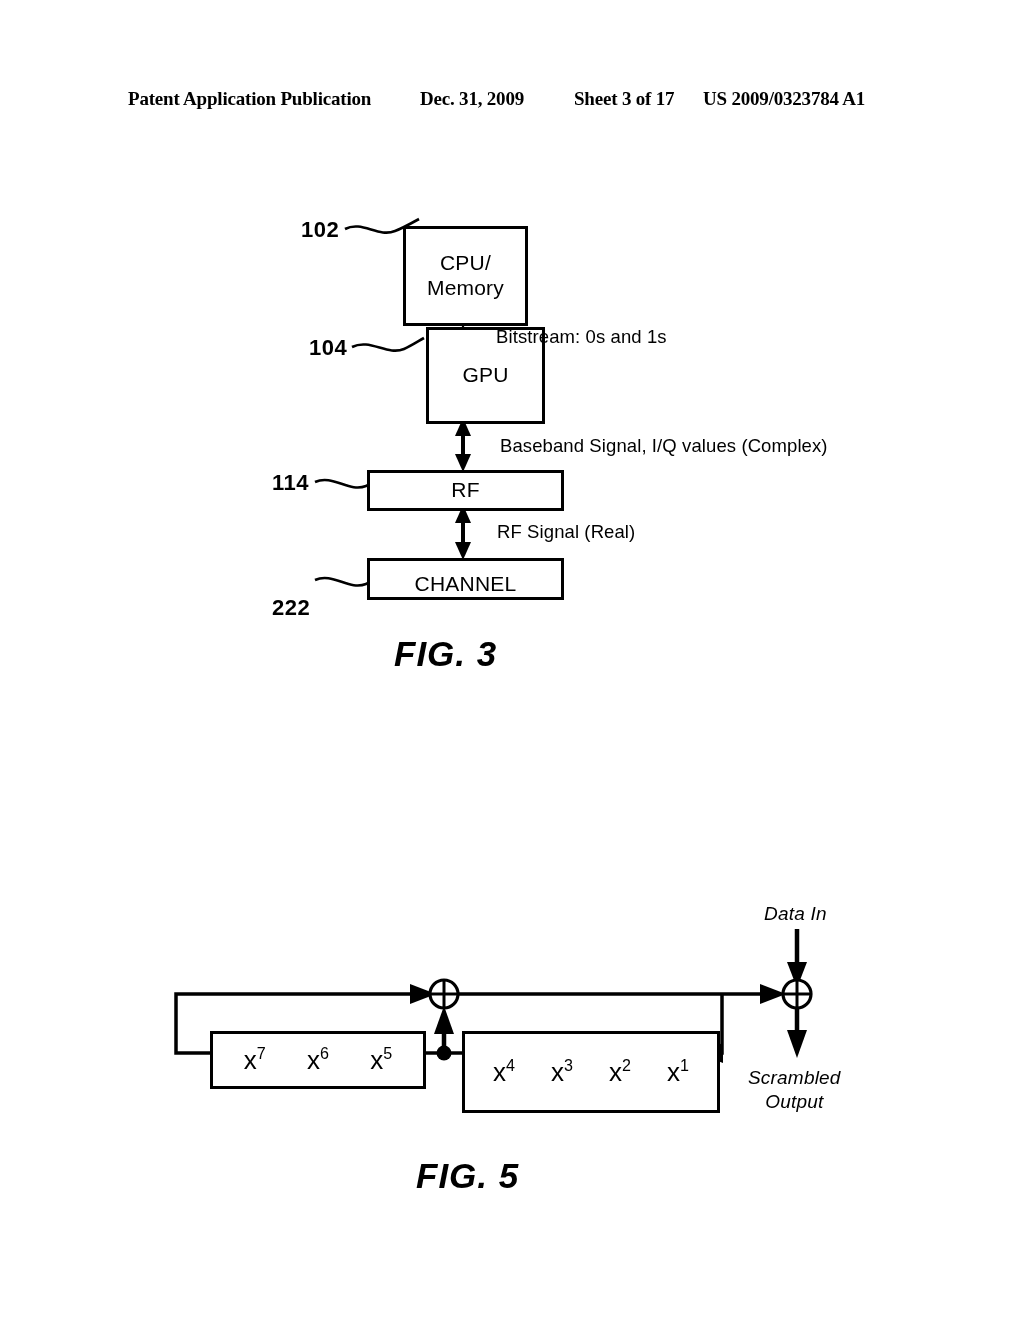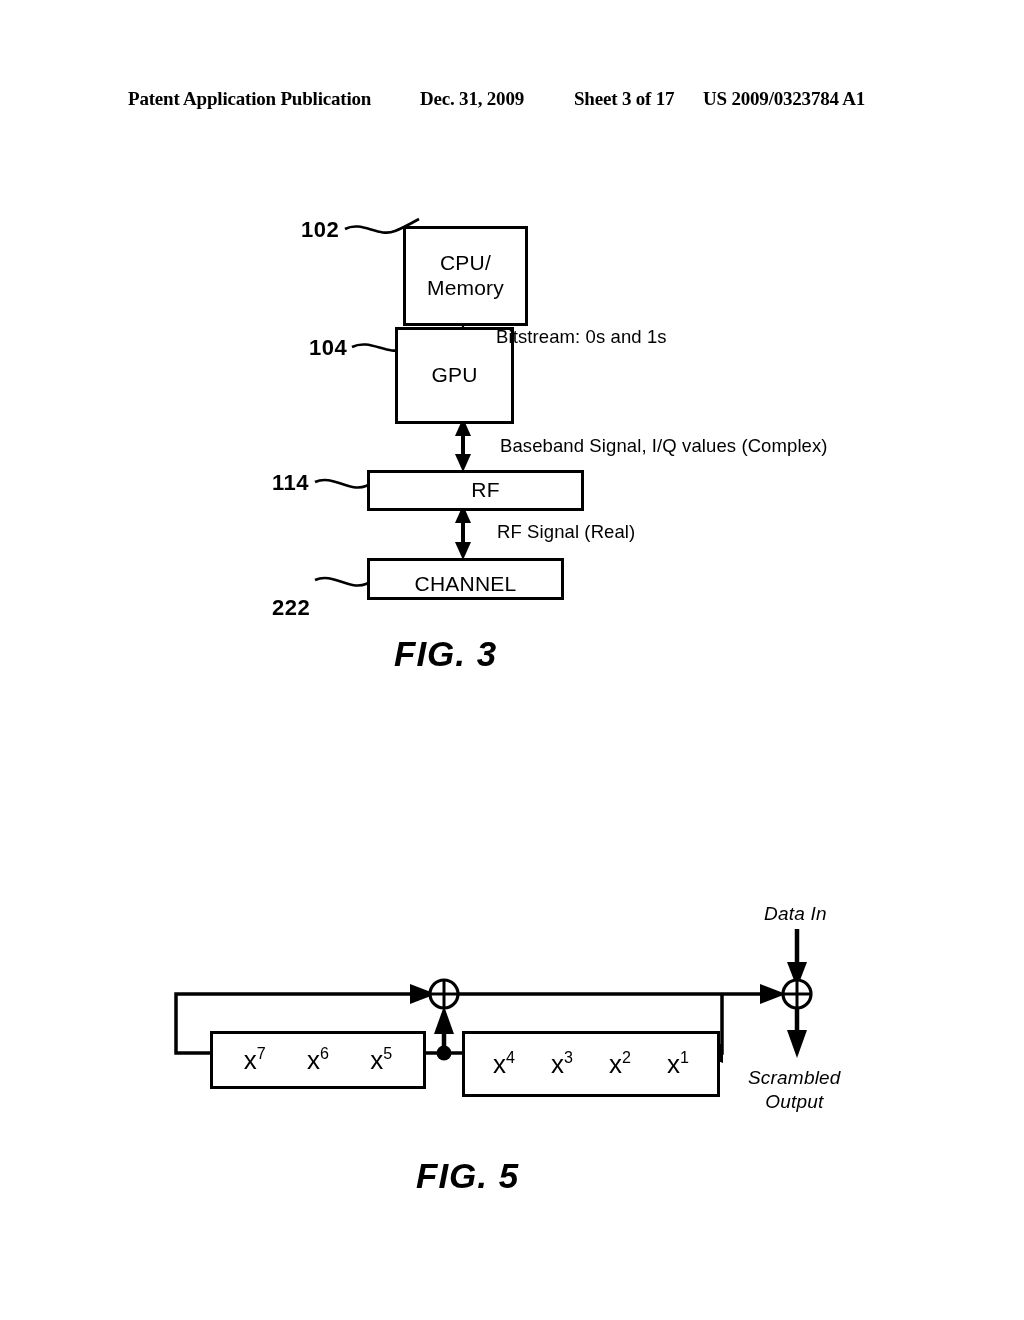--- a/index.html
+++ b/index.html
@@ -75,7 +75,7 @@
     left: 403px; top: 178px; width: 119px; height: 94px; margin-top: 48px;
   }
   #blk-gpu {
-    left: 395px; top: 327px; width: 113px; height: 91px; align-items: center;
+    left: 426px; top: 327px; width: 113px; height: 91px; align-items: center;
   }
   #blk-rf {
     left: 367px; top: 470px; width: 191px; height: 35px; padding-left: 20px;

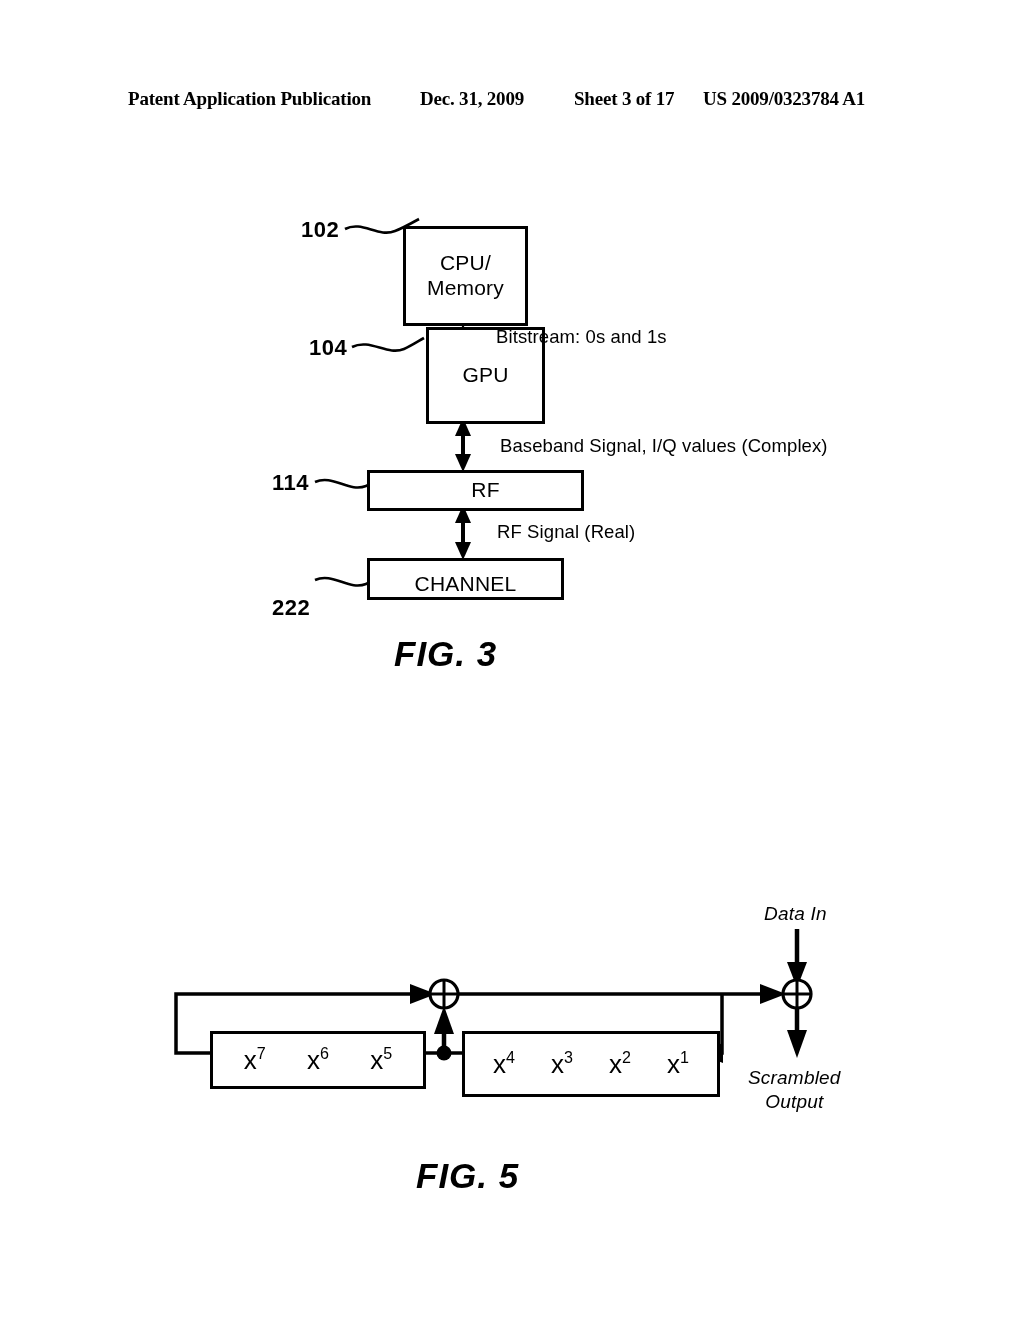--- a/index.html
+++ b/index.html
@@ -78,7 +78,7 @@
     left: 426px; top: 327px; width: 113px; height: 91px; align-items: center;
   }
   #blk-rf {
-    left: 367px; top: 470px; width: 191px; height: 35px; padding-left: 20px;
+    left: 367px; top: 470px; width: 191px; height: 35px;
   }
   #blk-channel {
     left: 367px; top: 558px; width: 191px; height: 36px; align-items: flex-end;

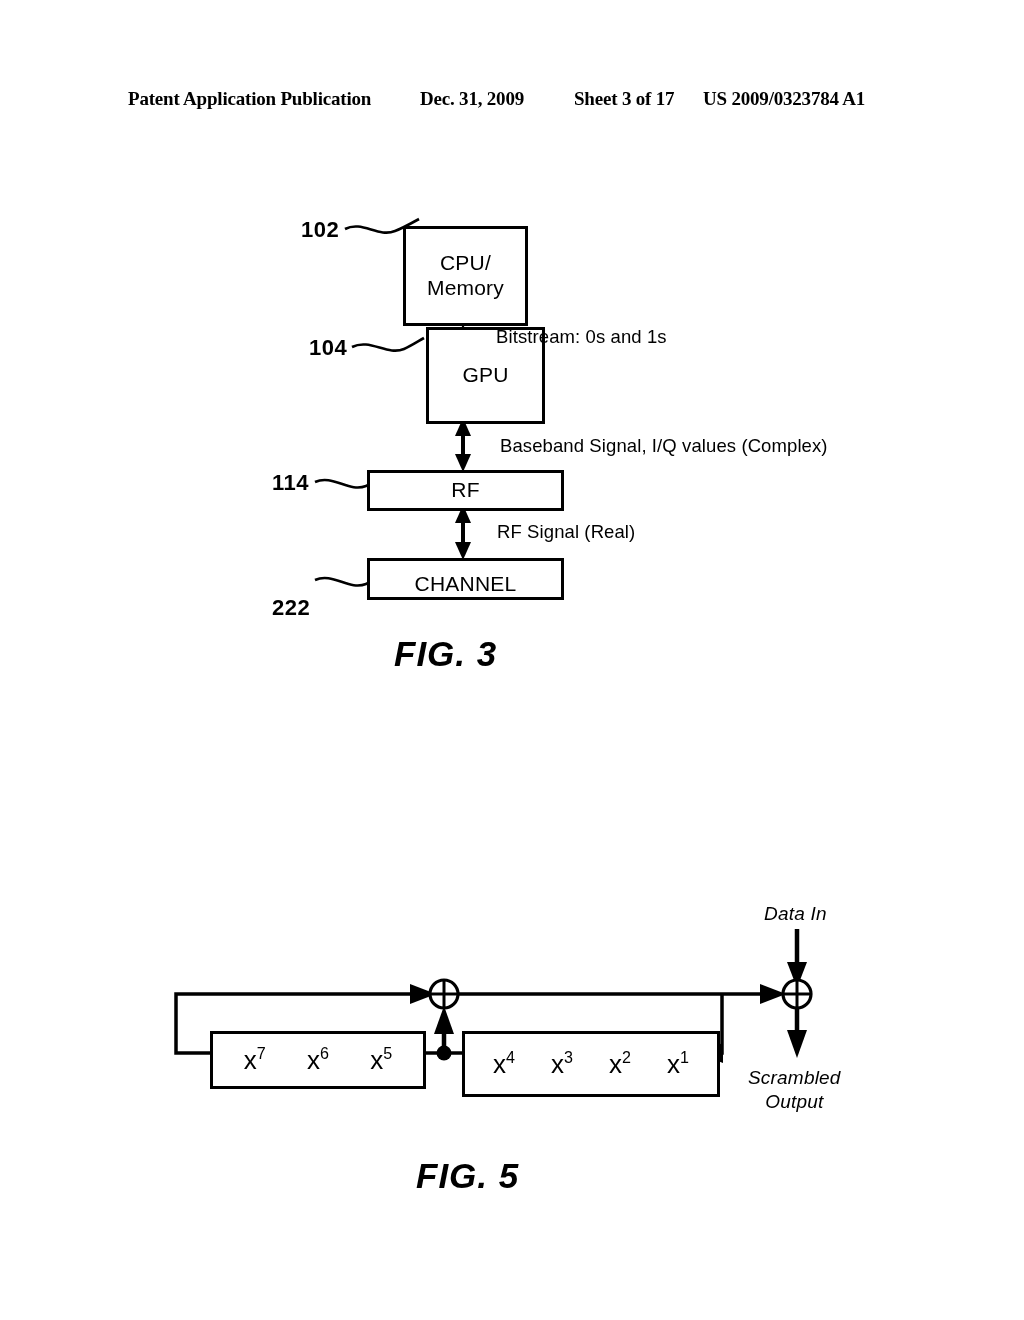--- a/index.html
+++ b/index.html
@@ -129,7 +129,7 @@
     font-size: 26px;
   }
   #reg-left  { left: 210px; top: 1031px; width: 190px; height: 44px; padding: 4px 10px; }
-  #reg-right { left: 462px; top: 1031px; width: 232px; height: 44px; padding: 8px 10px; }
+  #reg-right { left: 462px; top: 1031px; width: 232px; height: 44px; padding: 16px 10px; }
   .reg-cell {
     font-size: 26px;
     line-height: 1;

